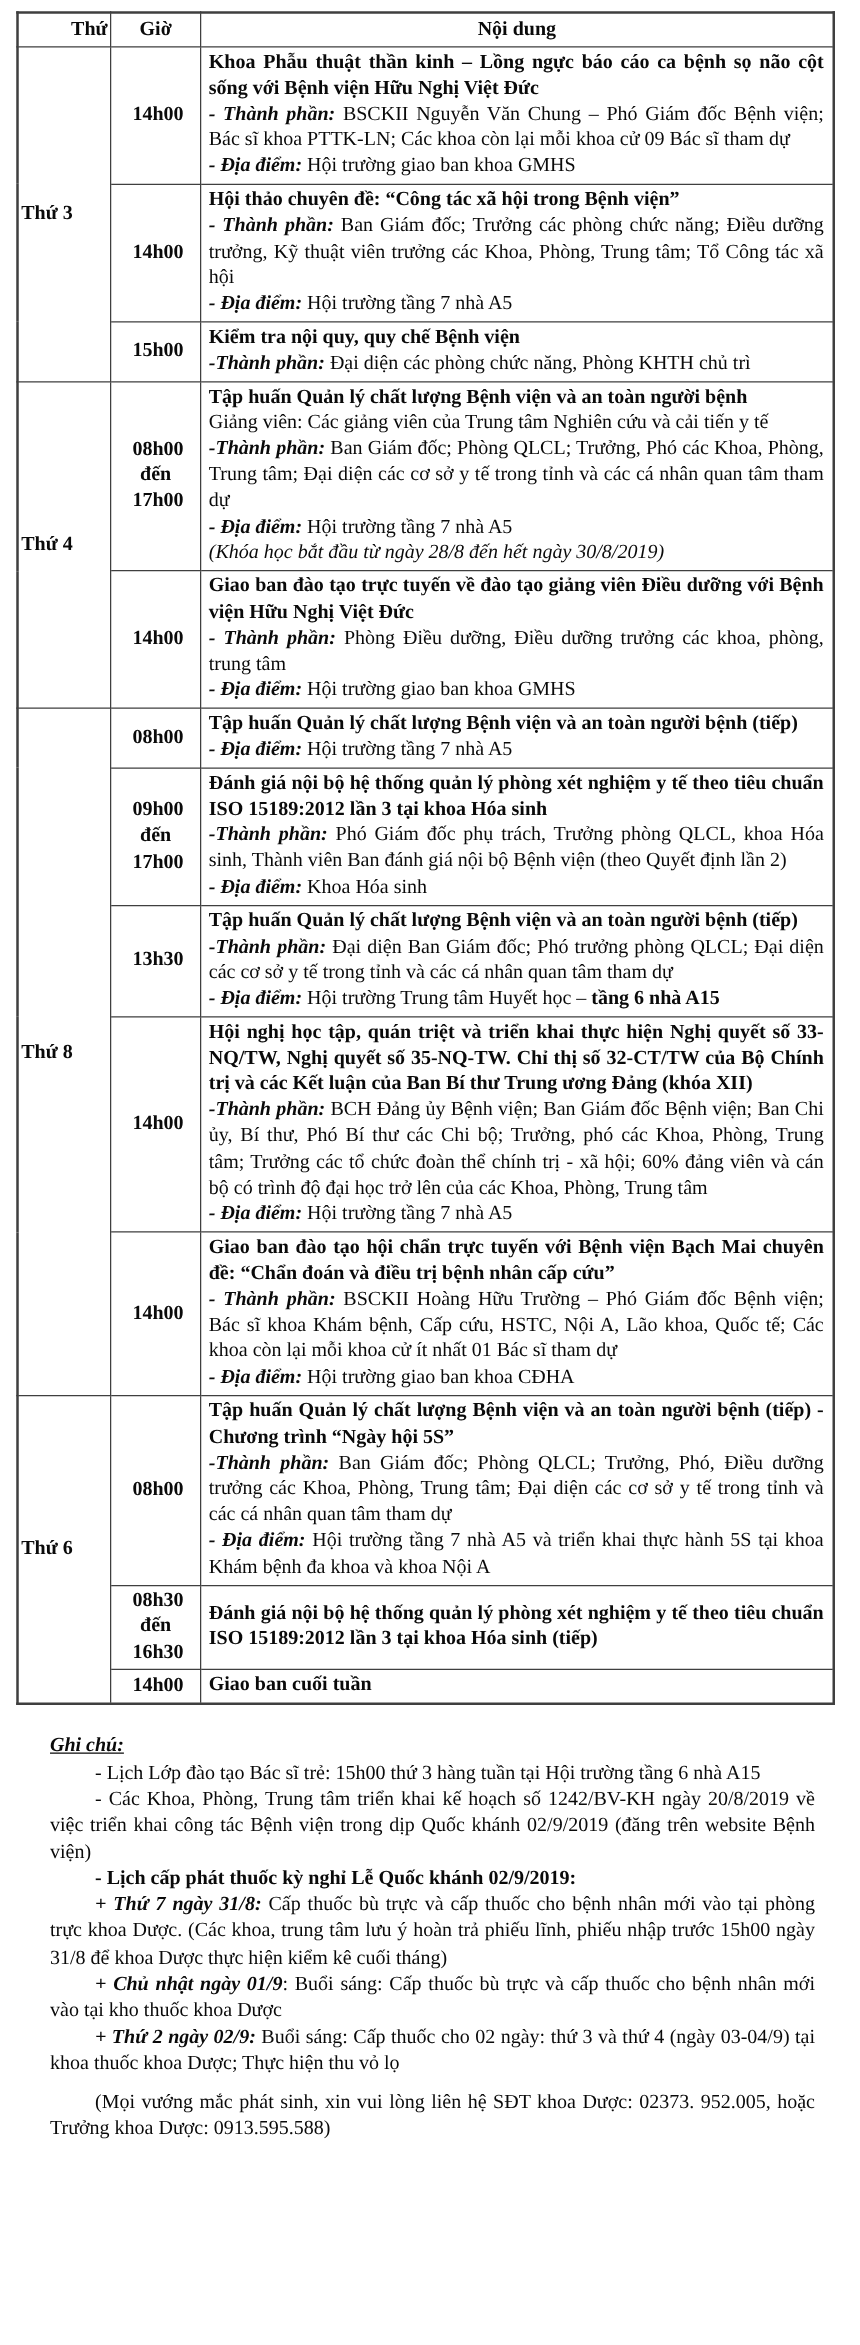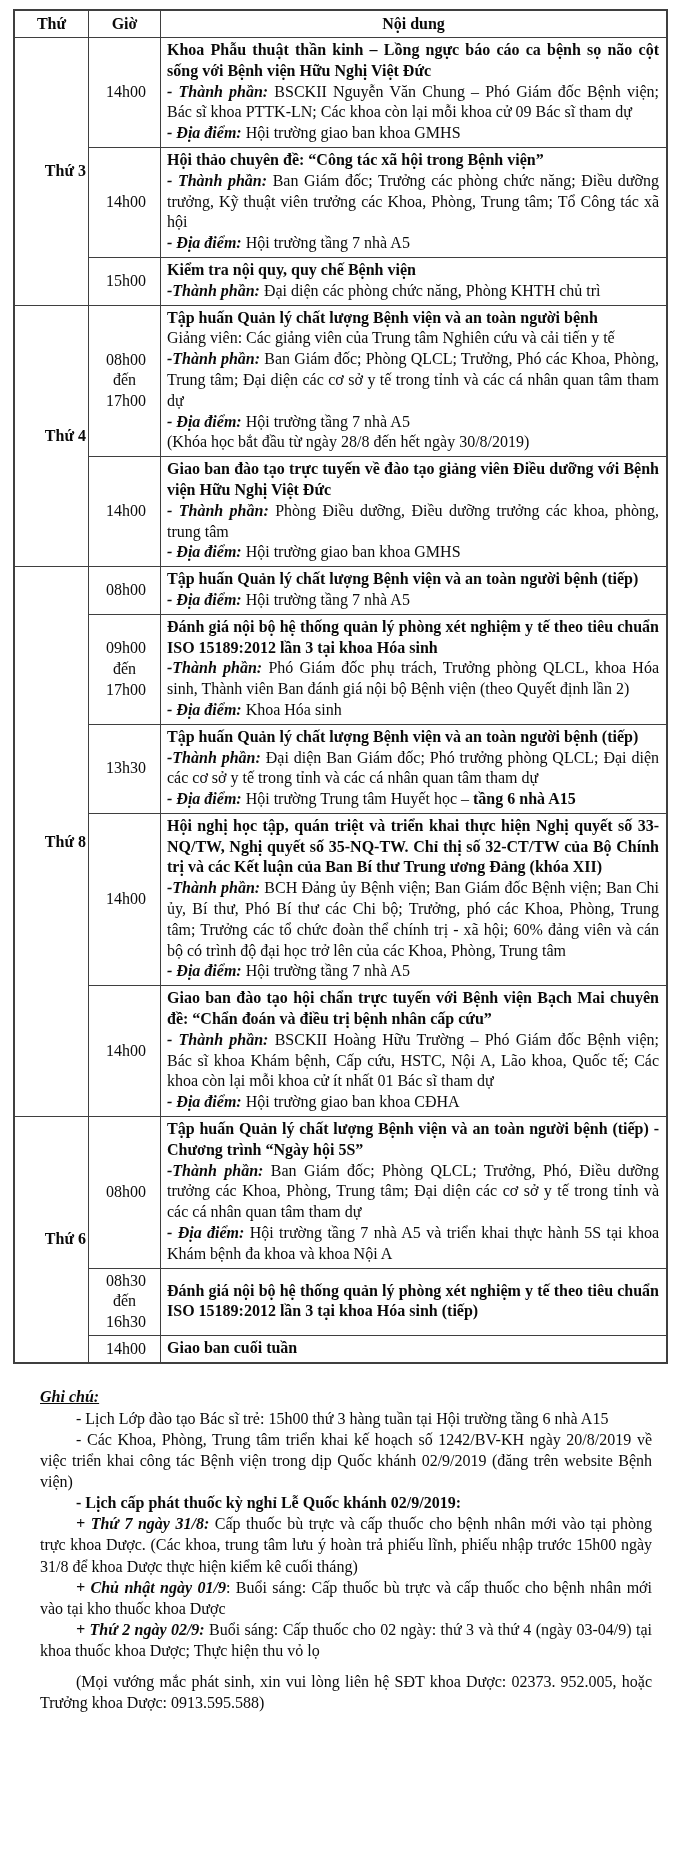--- a/index.html
+++ b/index.html
@@ -26,7 +26,7 @@
   table.schedule th, table.schedule td {
     border: 1px solid #3f3f3f;
   }
-  th.h-day   { width: 69px; }
+  th.h-day   { width: 69px; text-align: right; }
   th.h-time  { width: 67px; }
   th {
     font-size: 16px;

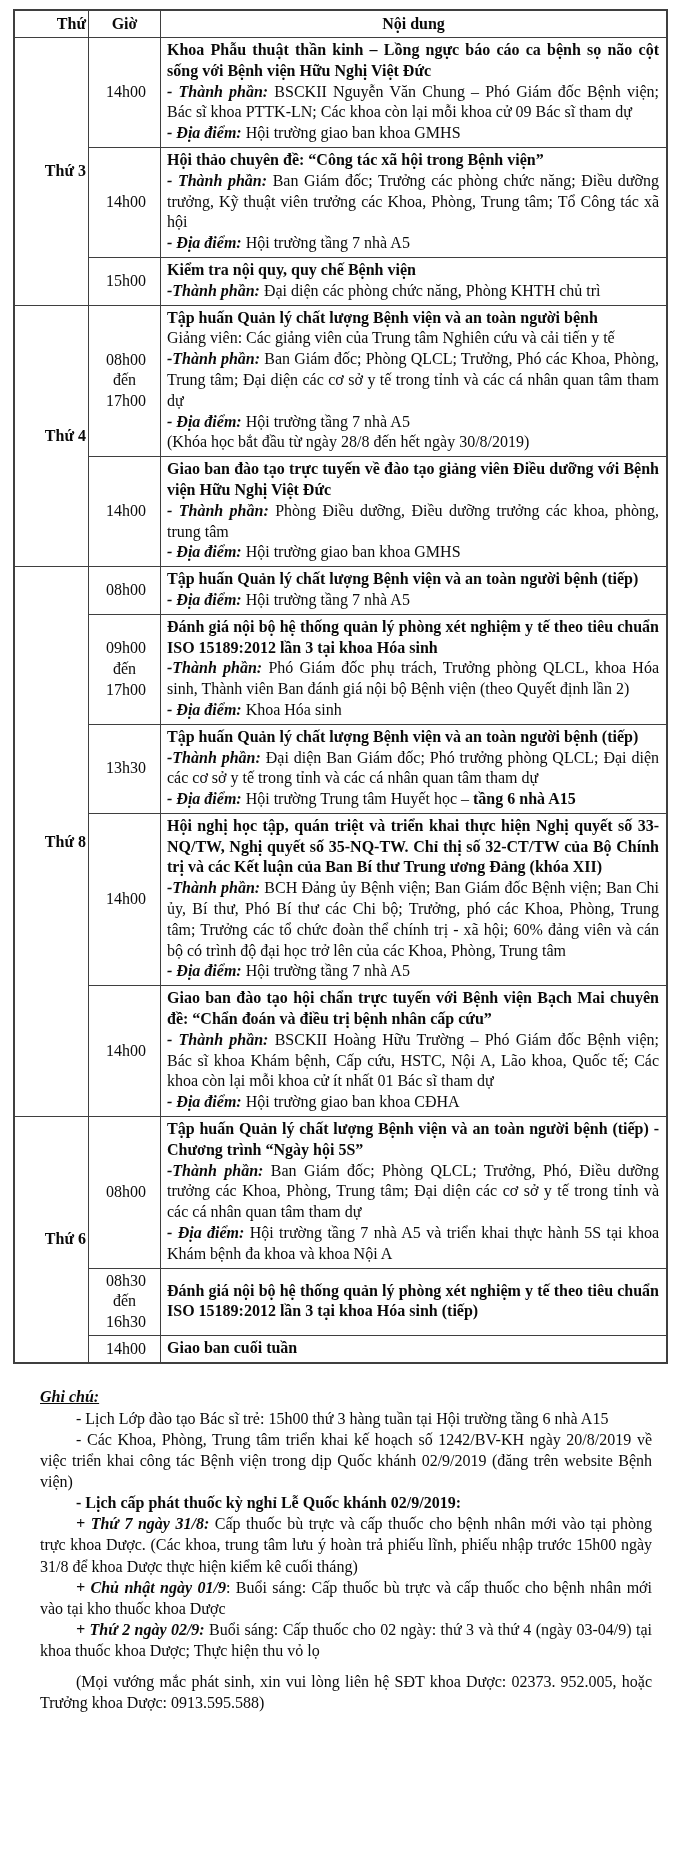--- a/index.html
+++ b/index.html
@@ -44,7 +44,7 @@
   td.time-cell {
     text-align: center;
     vertical-align: middle;
-    font-weight: normal;
+    font-weight: bold;
     font-size: 16px;
     padding: 2px 17px;
     line-height: 1.3;

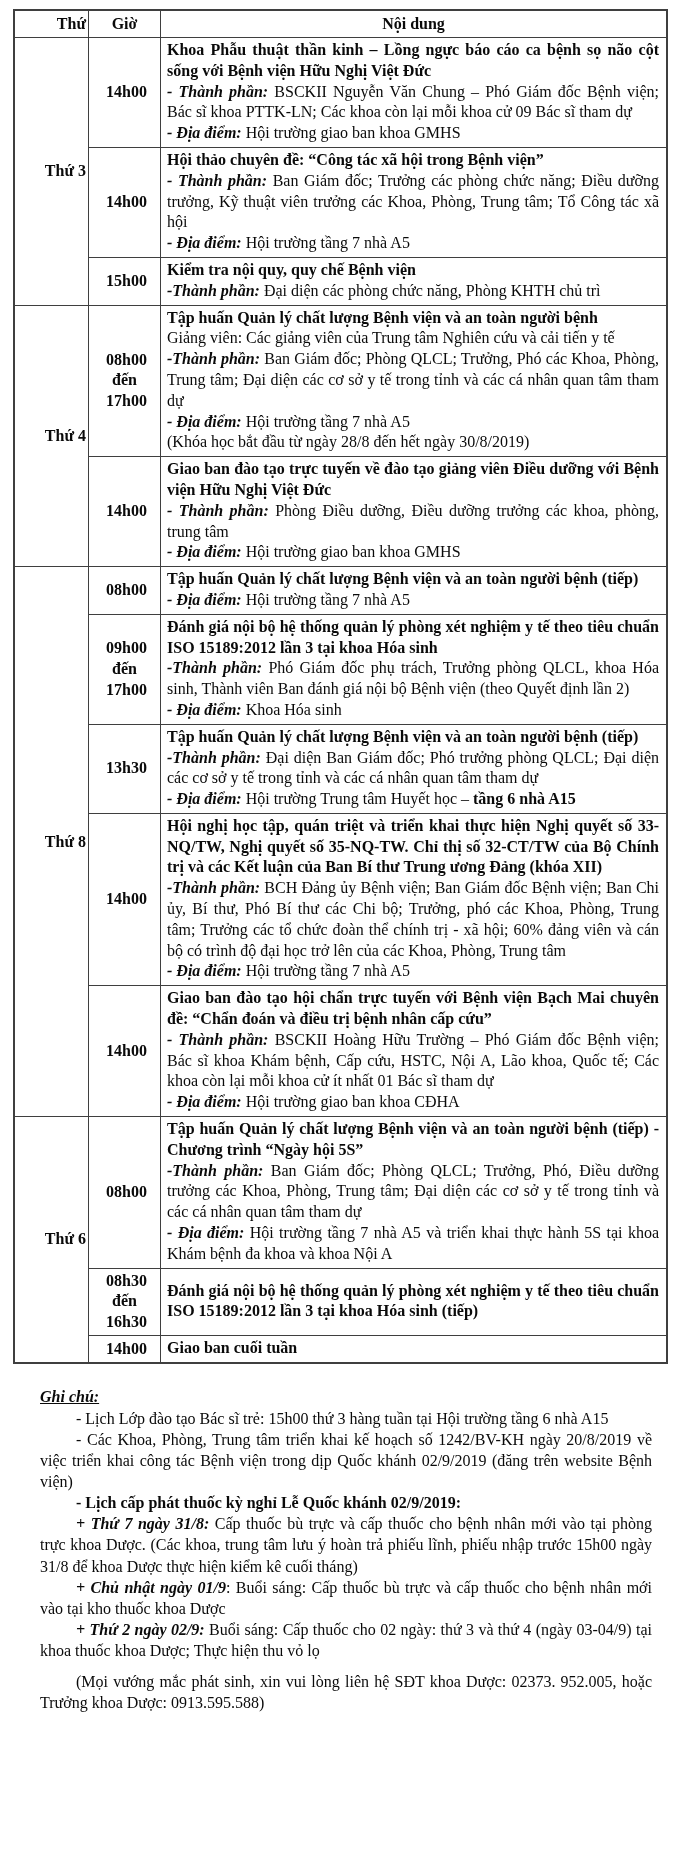--- a/index.html
+++ b/index.html
@@ -35,7 +35,7 @@
     padding: 4px 2px;
   }
   td.day-cell {
-    text-align: right;
+    text-align: left;
     vertical-align: middle;
     font-weight: bold;
     font-size: 16px;

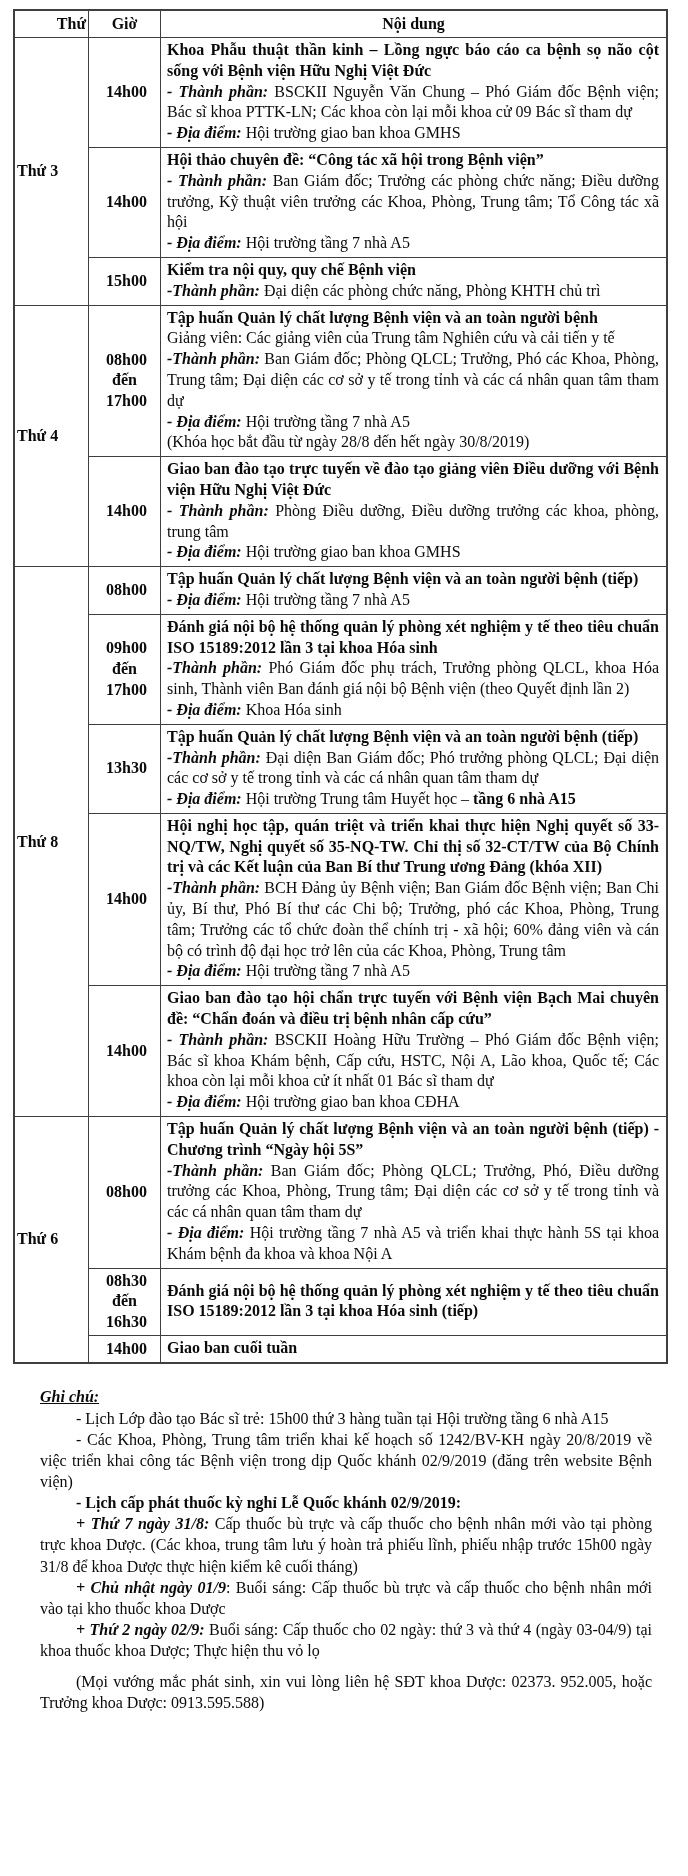--- a/index.html
+++ b/index.html
@@ -61,7 +61,7 @@
   }
   .sg-r  { font-weight: normal; font-style: normal; }
   .sg-b  { font-weight: bold; }
-  .sg-i  { }
+  .sg-i  { font-style: italic; }
   .sg-bi { font-weight: bold; font-style: italic; }
   
   .notes {

